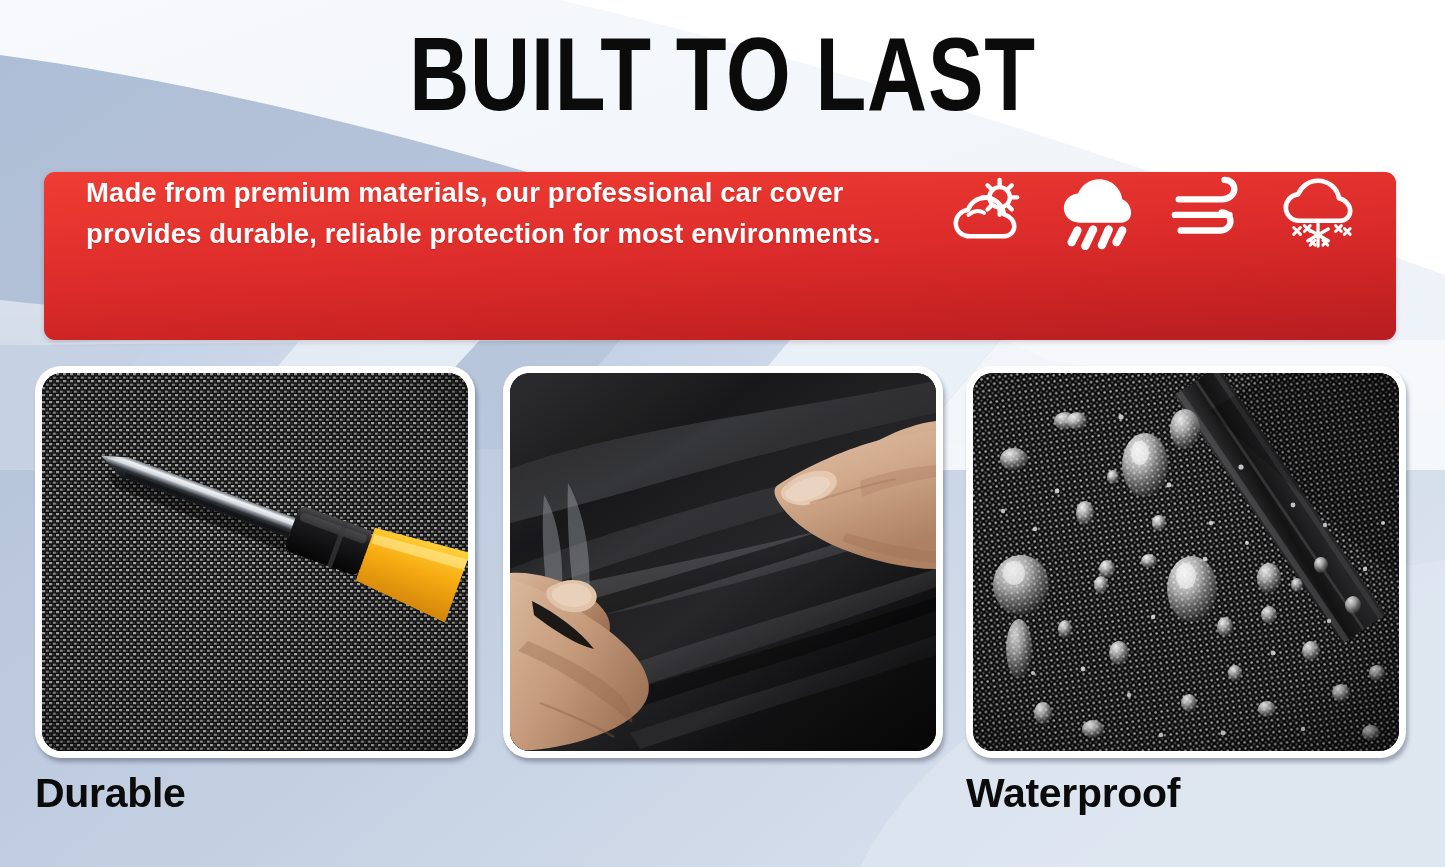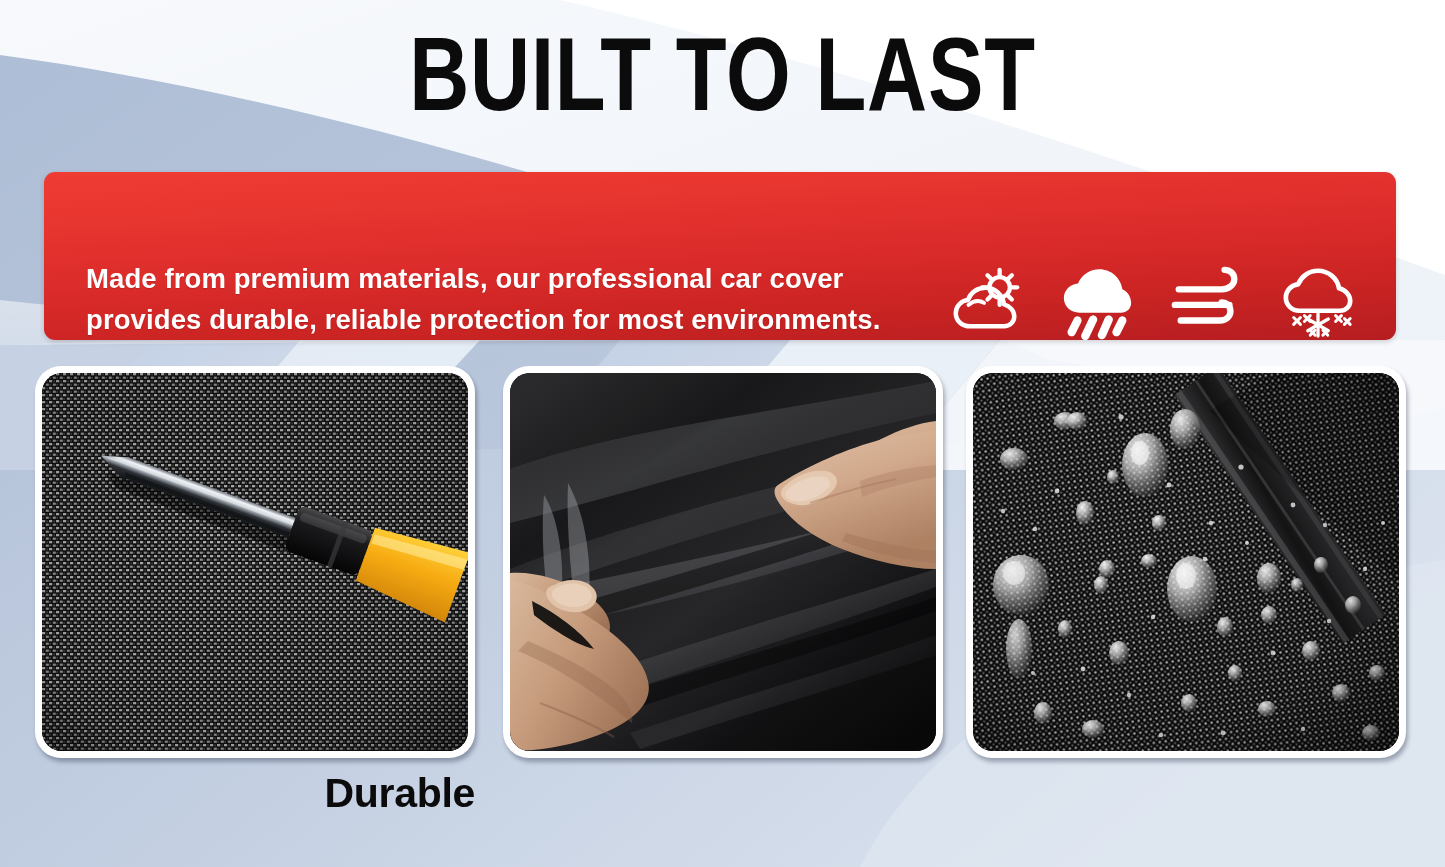--- a/index.html
+++ b/index.html
@@ -38,7 +38,7 @@
     border-radius:11px;
     background:linear-gradient(177deg,#ef3c35 0%,#e93730 18%,#dc2c2b 48%,#cb2423 74%,#b61d21 100%);
     box-shadow:0 2px 5px rgba(40,20,30,0.18);
-    display:flex; align-items:flex-end;
+    display:flex; align-items:flex-start;
     overflow:hidden;
   }
   #banner-text {

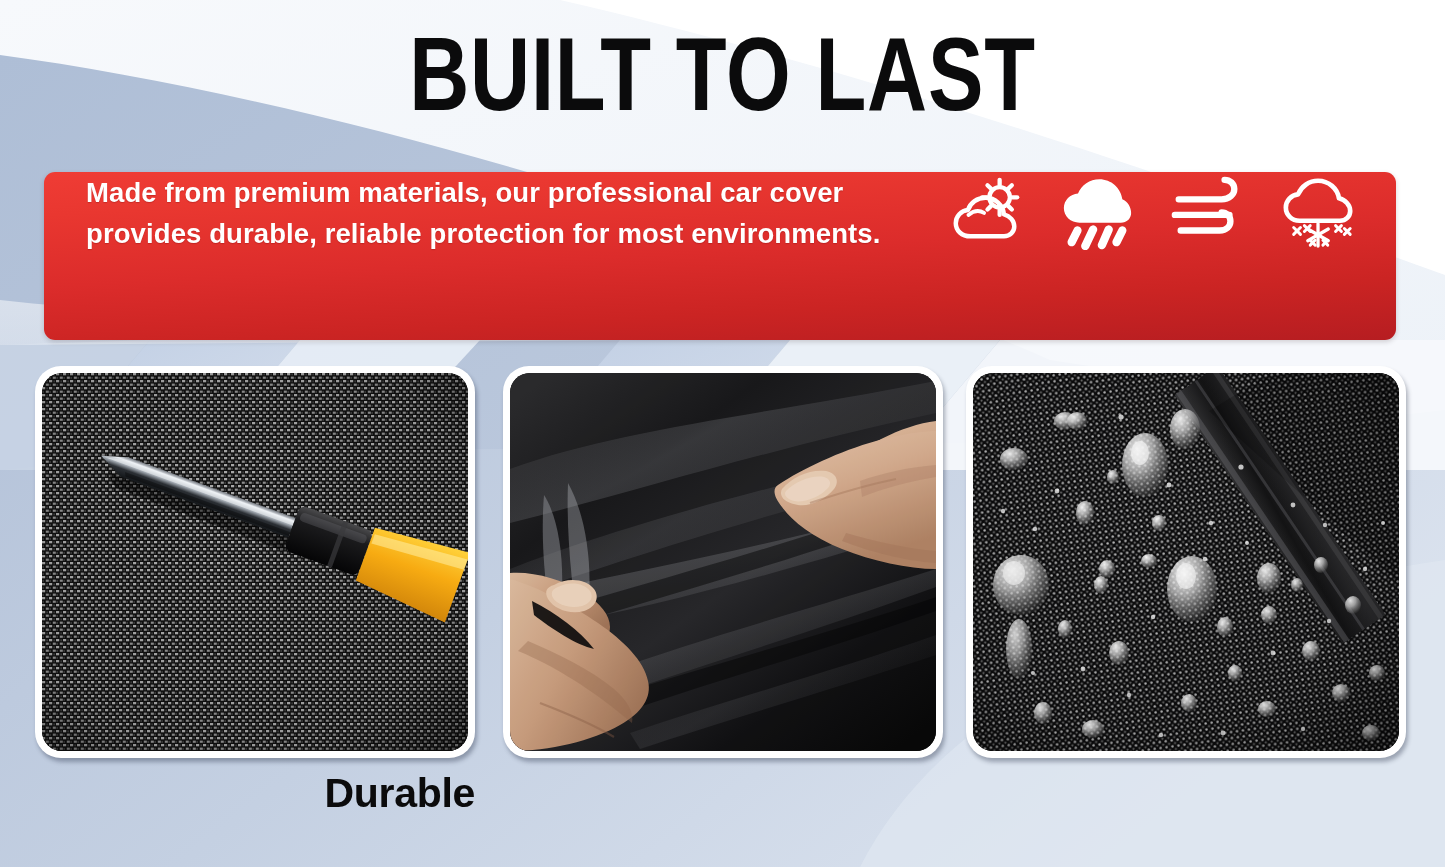--- a/index.html
+++ b/index.html
@@ -93,7 +93,7 @@
   }
   .caption {
     position:absolute; top:0;
-    text-align:right;
+    text-align:left;
     font-size:41px;
     line-height:62px;
     font-weight:bold;

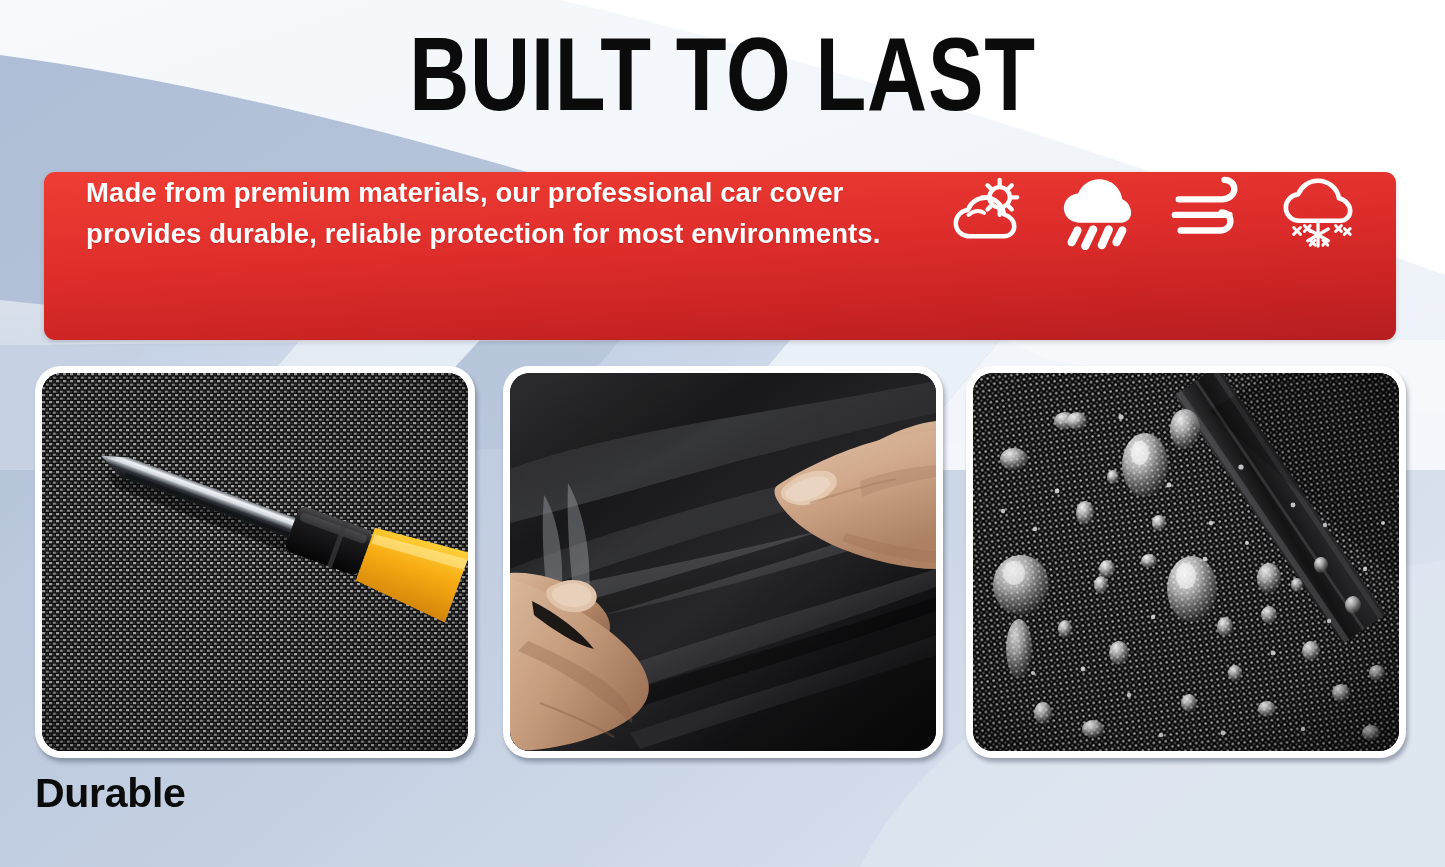--- a/index.html
+++ b/index.html
@@ -495,6 +495,7 @@
 
 <div id="captions">
   <div class="caption c1">Durable</div>
+  <div class="caption c3">Waterproof</div>
 </div>
 
 </body></html>

